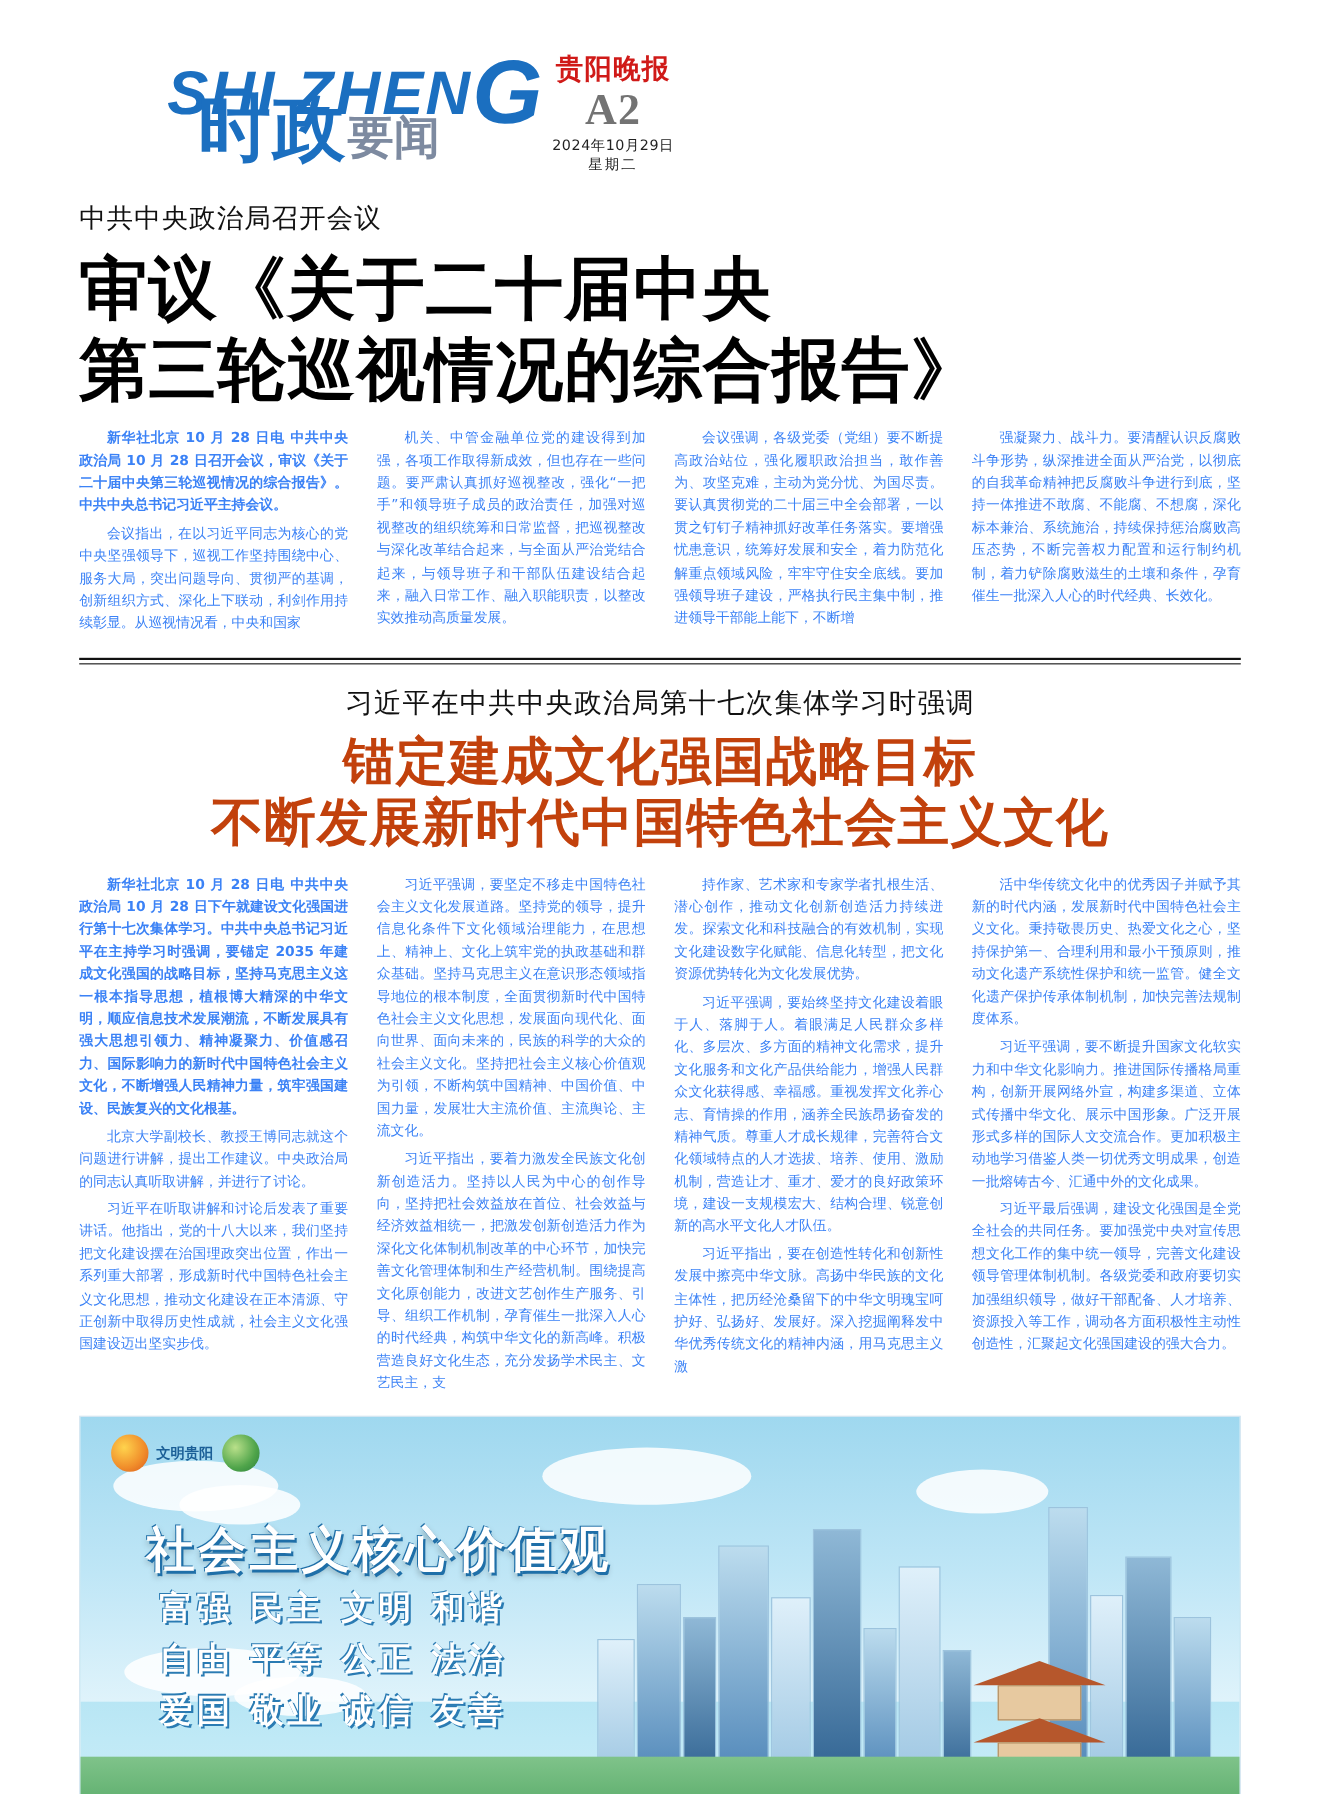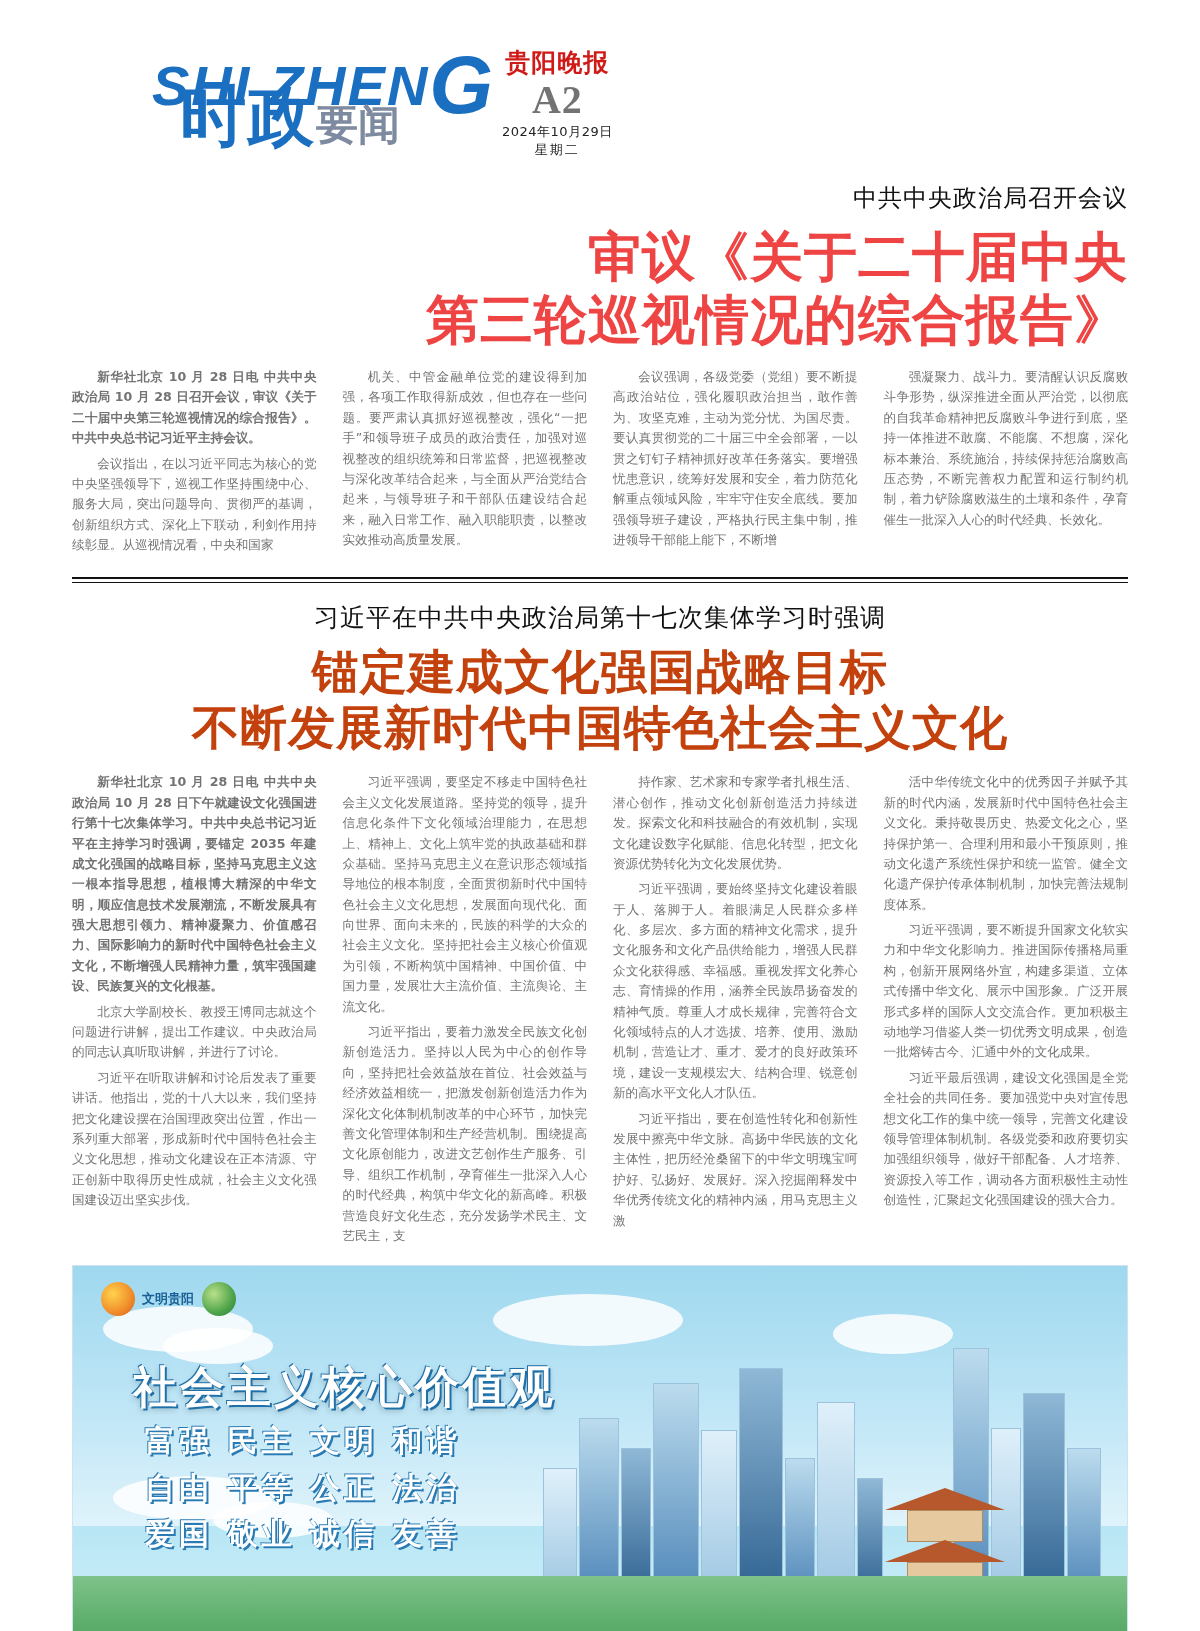--- a/index.html
+++ b/index.html
@@ -104,7 +104,7 @@
 
   
   .kicker {
-    text-align: right;
+    text-align: left;
     font-family: "DejaVu Sans", sans-serif;
     font-size: 24px;
     color: #111;

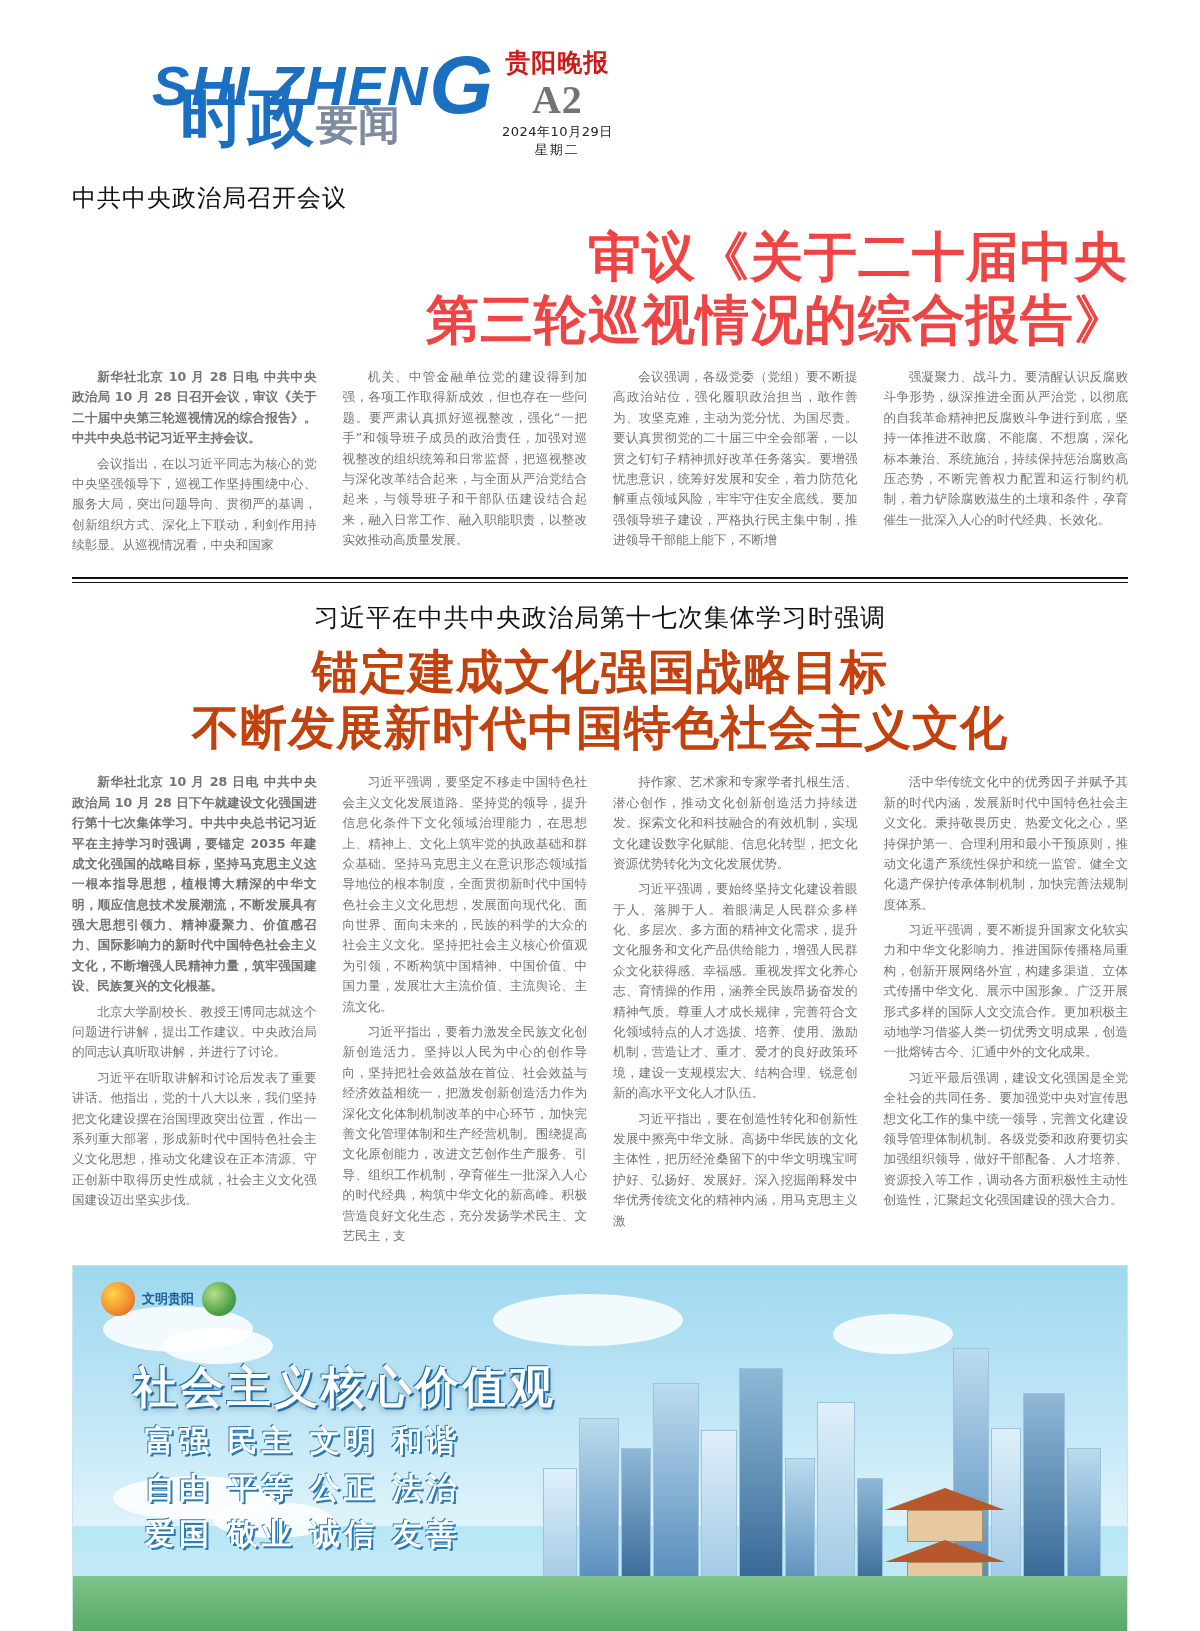--- a/index.html
+++ b/index.html
@@ -112,14 +112,14 @@
     margin-top: 10px;
   }
   .headline {
-    text-align: right;
-    font-family: "DejaVu Sans", sans-serif;
-    font-weight: bold;
-    font-size: 53px;
+    text-align: left;
+    font-family: "DejaVu Sans", sans-serif;
+    font-weight: bold;
+    font-size: 62px;
     line-height: 1.18;
     letter-spacing: 1px;
     margin-top: 12px;
-    color: #ef4444;
+    color: #000000;
   }
   .subhead {
     text-align: center;

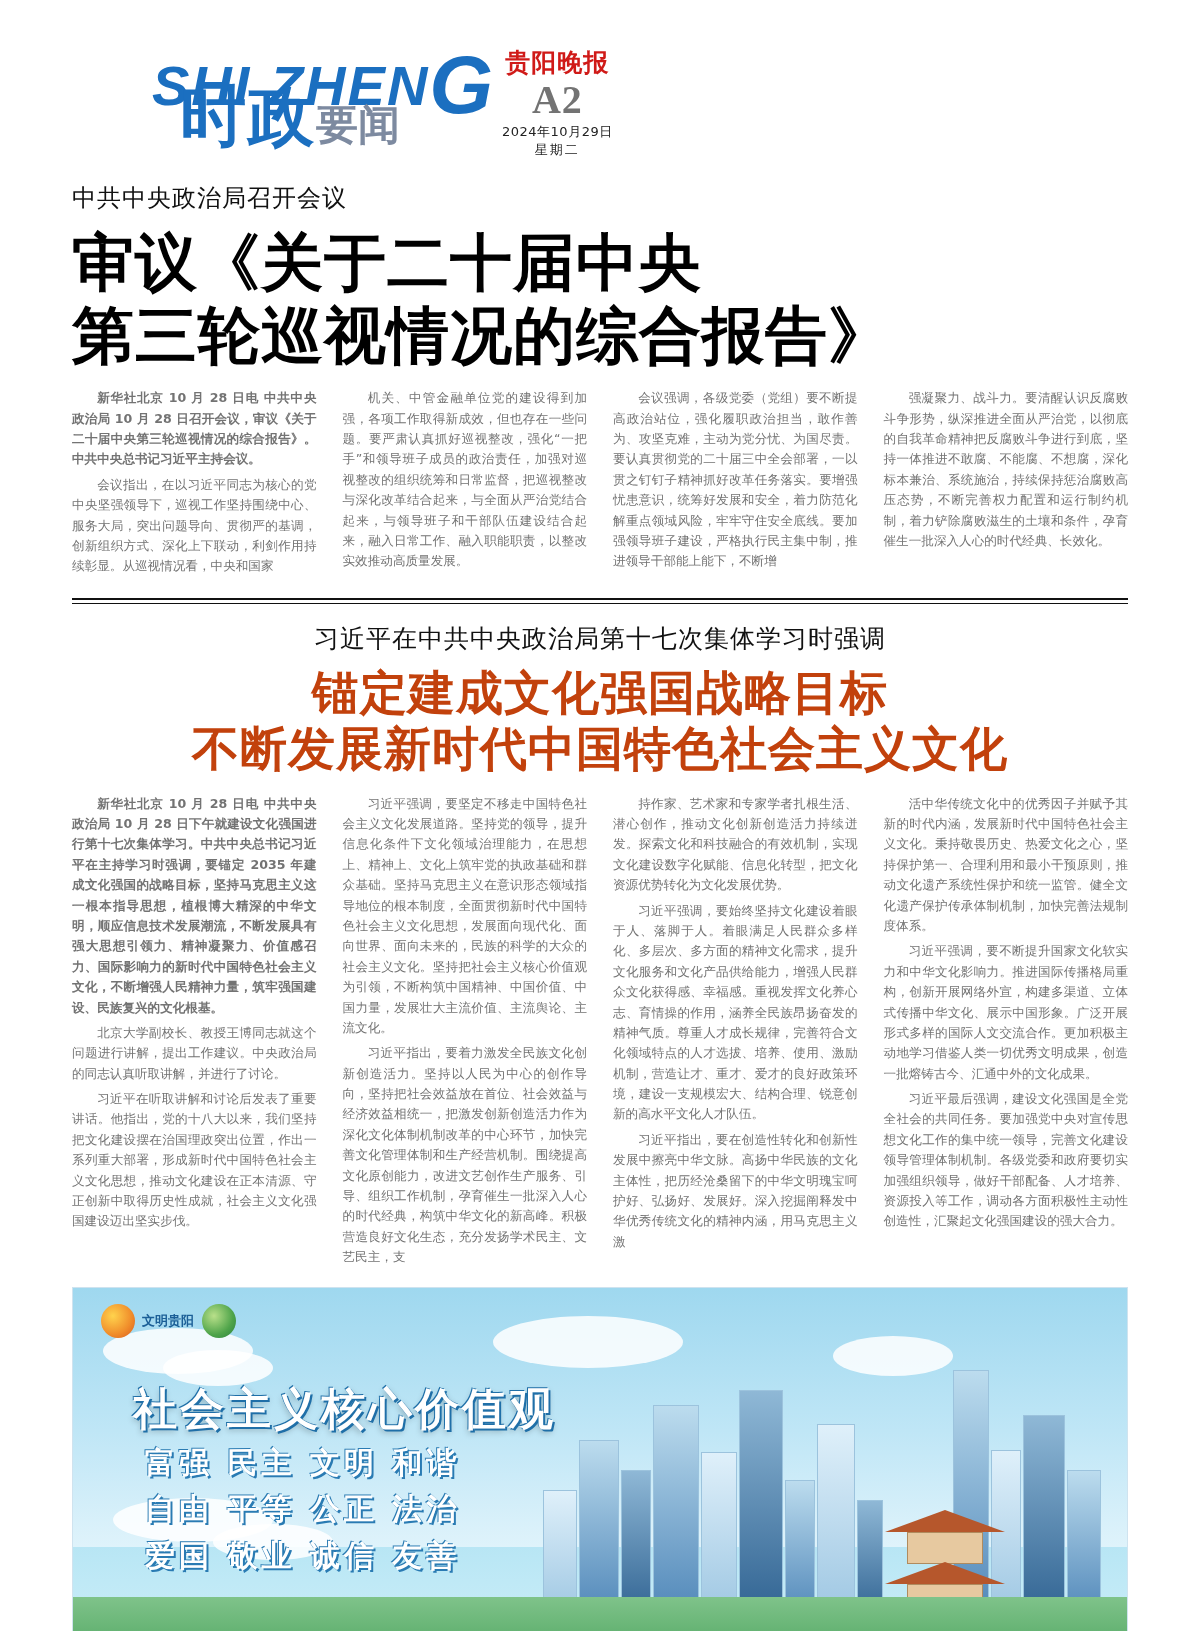--- a/index.html
+++ b/index.html
@@ -142,7 +142,7 @@
     font-size: 12.6px;
     line-height: 1.62;
     text-align: justify;
-    color: #737373;
+    color: #3b82f6;
   }
   .col p { margin: 0 0 5px 0; text-indent: 2em; }
   .dateline { font-weight: bold; }

